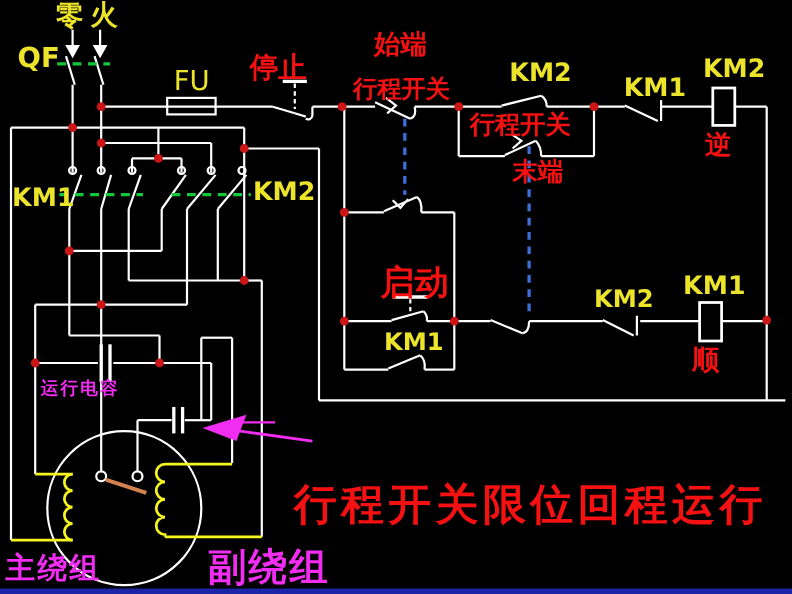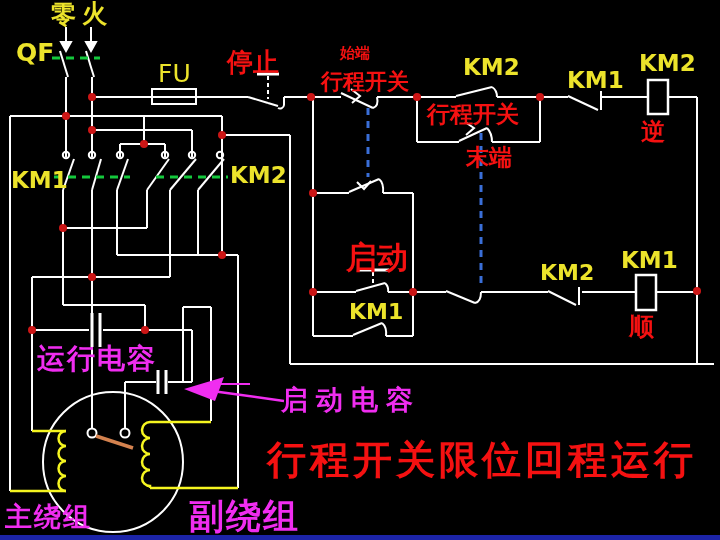--- a/index.html
+++ b/index.html
@@ -252,7 +252,7 @@
   <div class="lbl yellow" style="left:11px;top:169px;font-size:23px;font-weight:600;">KM1</div>
   <div class="lbl yellow" style="left:230px;top:164px;font-size:23px;font-weight:600;">KM2</div>
   <div class="lbl red" style="left:227px;top:49px;font-size:26px;">停止</div>
-  <div class="lbl red" style="left:340px;top:46px;font-size:15px;">始端</div>
+  <div class="lbl red" style="left:340px;top:28px;font-size:24px;">始端</div>
   <div class="lbl red" style="left:321px;top:71px;font-size:22px;">行程开关</div>
   <div class="lbl yellow" style="left:463px;top:56px;font-size:23px;font-weight:600;">KM2</div>
   <div class="lbl yellow" style="left:567px;top:69px;font-size:23px;font-weight:600;">KM1</div>

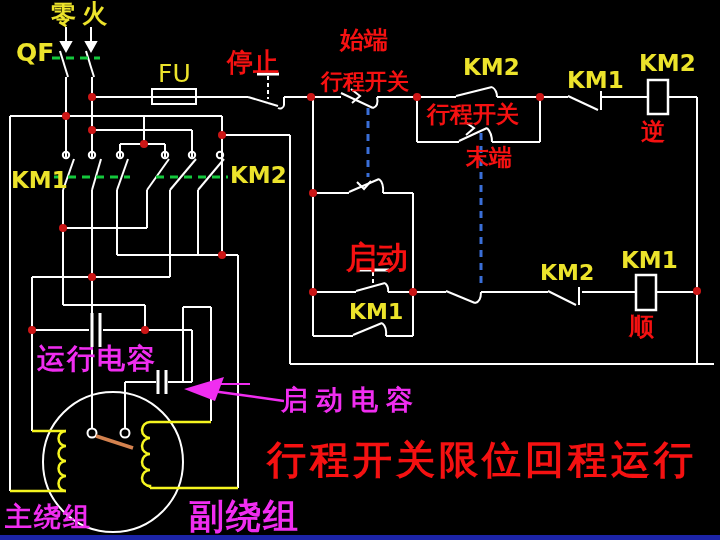--- a/index.html
+++ b/index.html
@@ -265,7 +265,7 @@
   <div class="lbl yellow" style="left:540px;top:262px;font-size:22px;font-weight:600;">KM2</div>
   <div class="lbl yellow" style="left:621px;top:249px;font-size:23px;font-weight:600;">KM1</div>
   <div class="lbl red" style="left:629px;top:314px;font-size:25px;">顺</div>
-  <div class="lbl magenta" style="left:37px;top:345px;font-size:28px;letter-spacing:2px;">运行电容</div>
+  <div class="lbl magenta" style="left:37px;top:345px;font-size:16px;letter-spacing:2px;">运行电容</div>
   <div class="lbl magenta" style="left:281px;top:386px;font-size:27px;letter-spacing:8px;">启动电容</div>
   <div class="lbl magenta" style="left:5px;top:503px;font-size:27px;letter-spacing:2px;">主绕组</div>
   <div class="lbl red" style="left:267px;top:440px;font-size:39px;letter-spacing:4px;">行程开关限位回程运行</div>

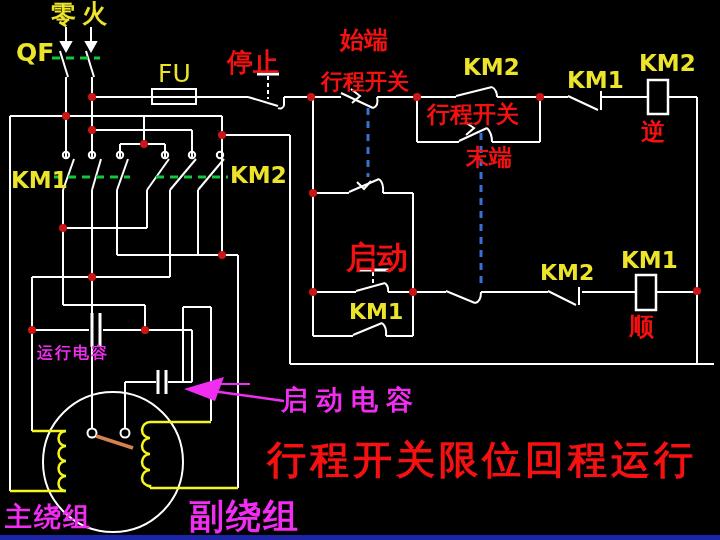--- a/index.html
+++ b/index.html
@@ -266,7 +266,6 @@
   <div class="lbl yellow" style="left:621px;top:249px;font-size:23px;font-weight:600;">KM1</div>
   <div class="lbl red" style="left:629px;top:314px;font-size:25px;">顺</div>
   <div class="lbl magenta" style="left:37px;top:345px;font-size:16px;letter-spacing:2px;">运行电容</div>
-  <div class="lbl magenta" style="left:281px;top:386px;font-size:27px;letter-spacing:8px;">启动电容</div>
   <div class="lbl magenta" style="left:5px;top:503px;font-size:27px;letter-spacing:2px;">主绕组</div>
   <div class="lbl red" style="left:267px;top:440px;font-size:39px;letter-spacing:4px;">行程开关限位回程运行</div>
   <div class="lbl magenta" style="left:189px;top:499px;font-size:35px;letter-spacing:2px;text-align:center;">副绕组</div>

